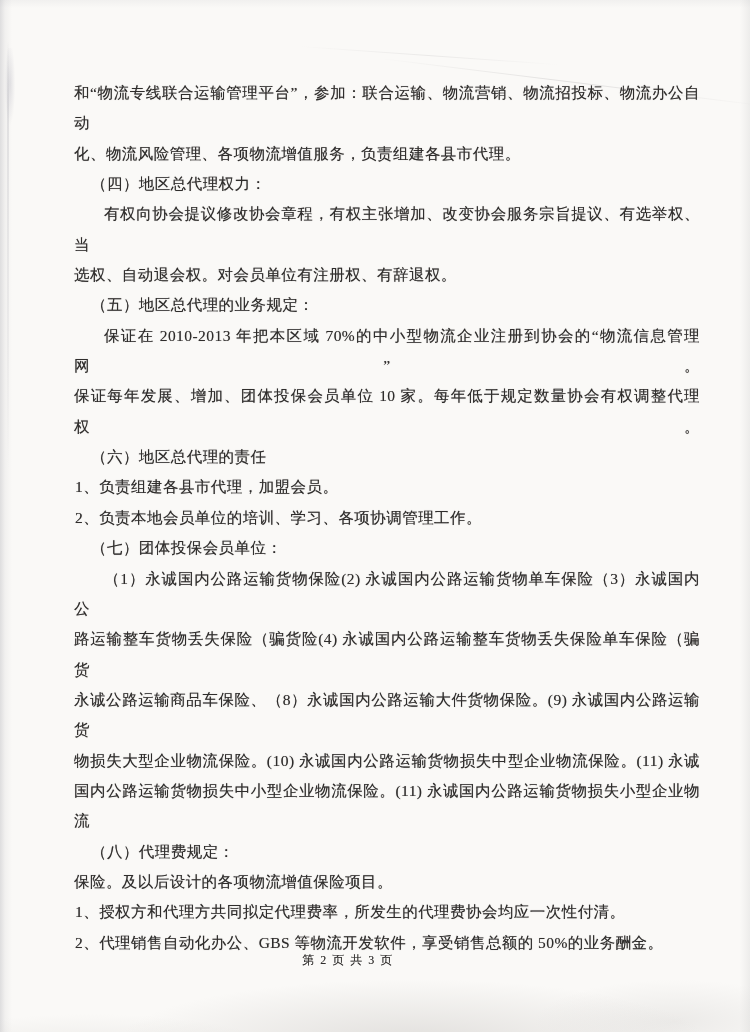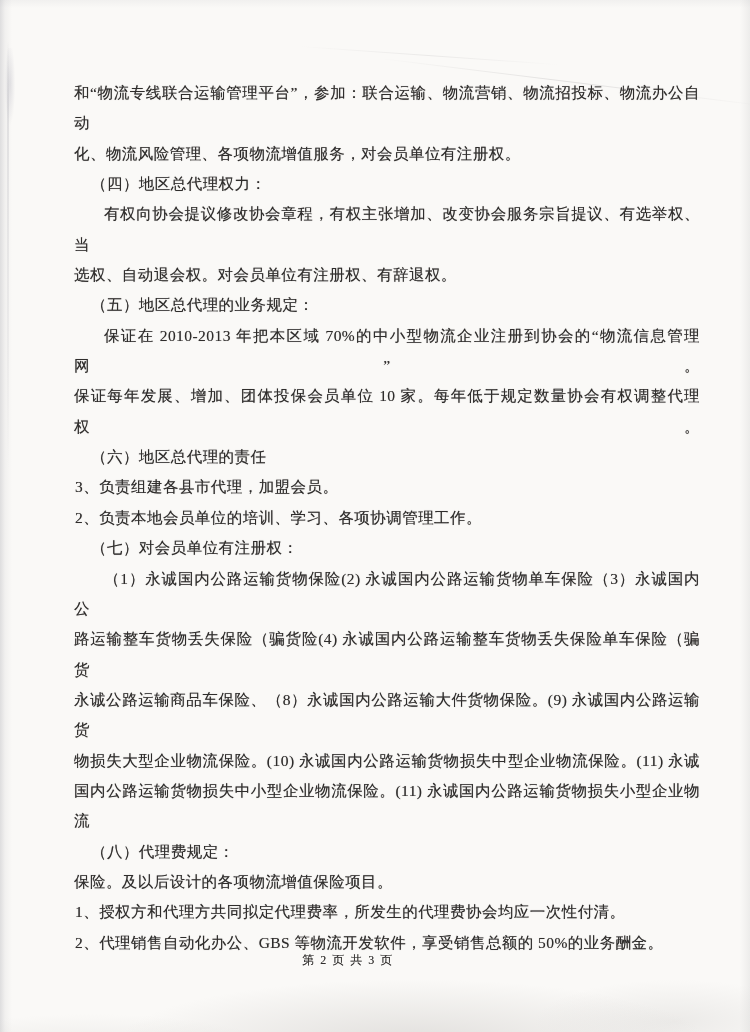--- a/index.html
+++ b/index.html
@@ -82,7 +82,7 @@
 
   <div class="doc-body">
       <div class="line cont just">和“物流专线联合运输管理平台”，参加：联合运输、物流营销、物流招投标、物流办公自动</div>
-      <div class="line cont">化、物流风险管理、各项物流增值服务，对会员单位有注册权。</div>
+      <div class="line cont">化、物流风险管理、各项物流增值服务，负责组建各县市代理。</div>
       <div class="line h">（四）地区总代理权力：</div>
       <div class="line first just">有权向协会提议修改协会章程，有权主张增加、改变协会服务宗旨提议、有选举权、当</div>
       <div class="line cont">选权、自动退会权。对会员单位有注册权、有辞退权。</div>

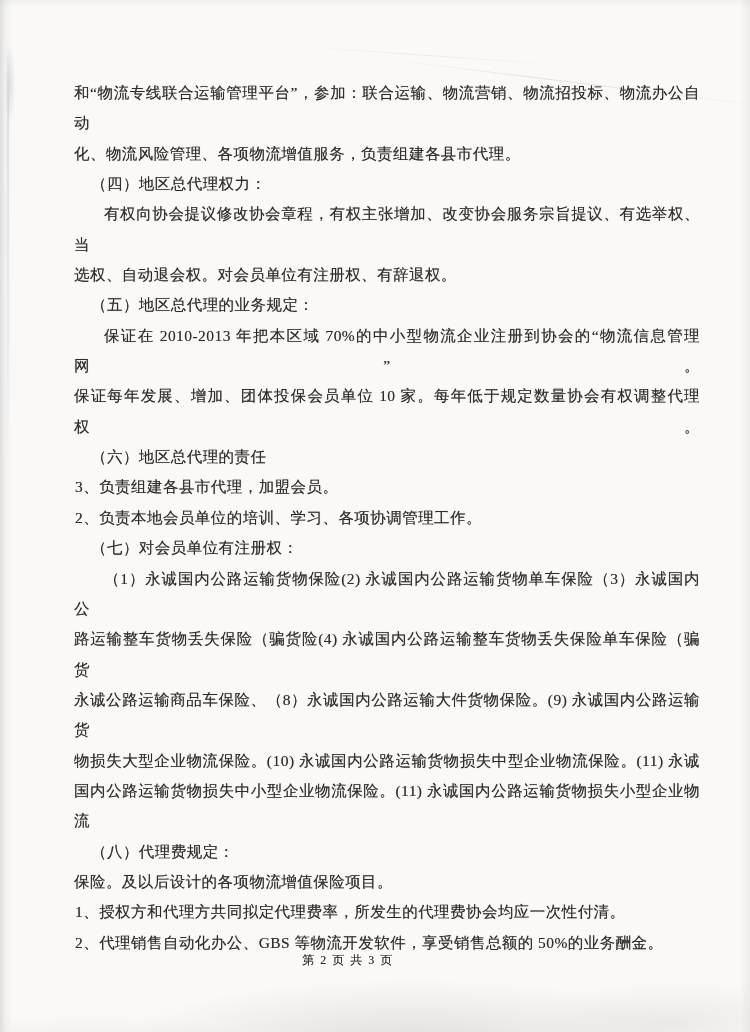--- a/index.html
+++ b/index.html
@@ -90,7 +90,7 @@
       <div class="line first just">保证在 2010-2013 年把本区域 70%的中小型物流企业注册到协会的“物流信息管理网”。</div>
       <div class="line cont just">保证每年发展、增加、团体投保会员单位 10 家。每年低于规定数量协会有权调整代理权。</div>
       <div class="line h">（六）地区总代理的责任</div>
-      <div class="line num">3、负责组建各县市代理，加盟会员。</div>
+      <div class="line num">1、负责组建各县市代理，加盟会员。</div>
       <div class="line num">2、负责本地会员单位的培训、学习、各项协调管理工作。</div>
       <div class="line h">（七）对会员单位有注册权：</div>
       <div class="line first just">（1）永诚国内公路运输货物保险(2) 永诚国内公路运输货物单车保险（3）永诚国内公</div>

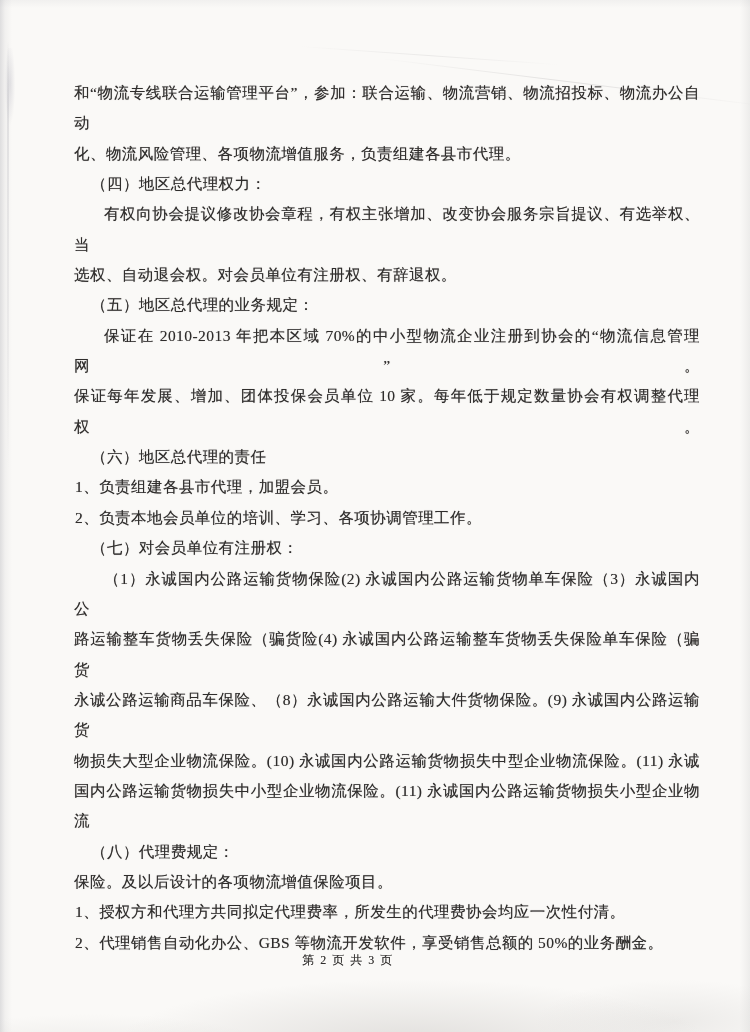--- a/index.html
+++ b/index.html
@@ -92,7 +92,7 @@
       <div class="line h">（六）地区总代理的责任</div>
       <div class="line num">1、负责组建各县市代理，加盟会员。</div>
       <div class="line num">2、负责本地会员单位的培训、学习、各项协调管理工作。</div>
-      <div class="line h">（七）对会员单位有注册权：</div>
+      <div class="line h">（七）团体投保会员单位：</div>
       <div class="line first just">（1）永诚国内公路运输货物保险(2) 永诚国内公路运输货物单车保险（3）永诚国内公</div>
       <div class="line cont just">路运输整车货物丢失保险（骗货险(4) 永诚国内公路运输整车货物丢失保险单车保险（骗货</div>
       <div class="line cont just">永诚公路运输商品车保险、（8）永诚国内公路运输大件货物保险。(9) 永诚国内公路运输货</div>

